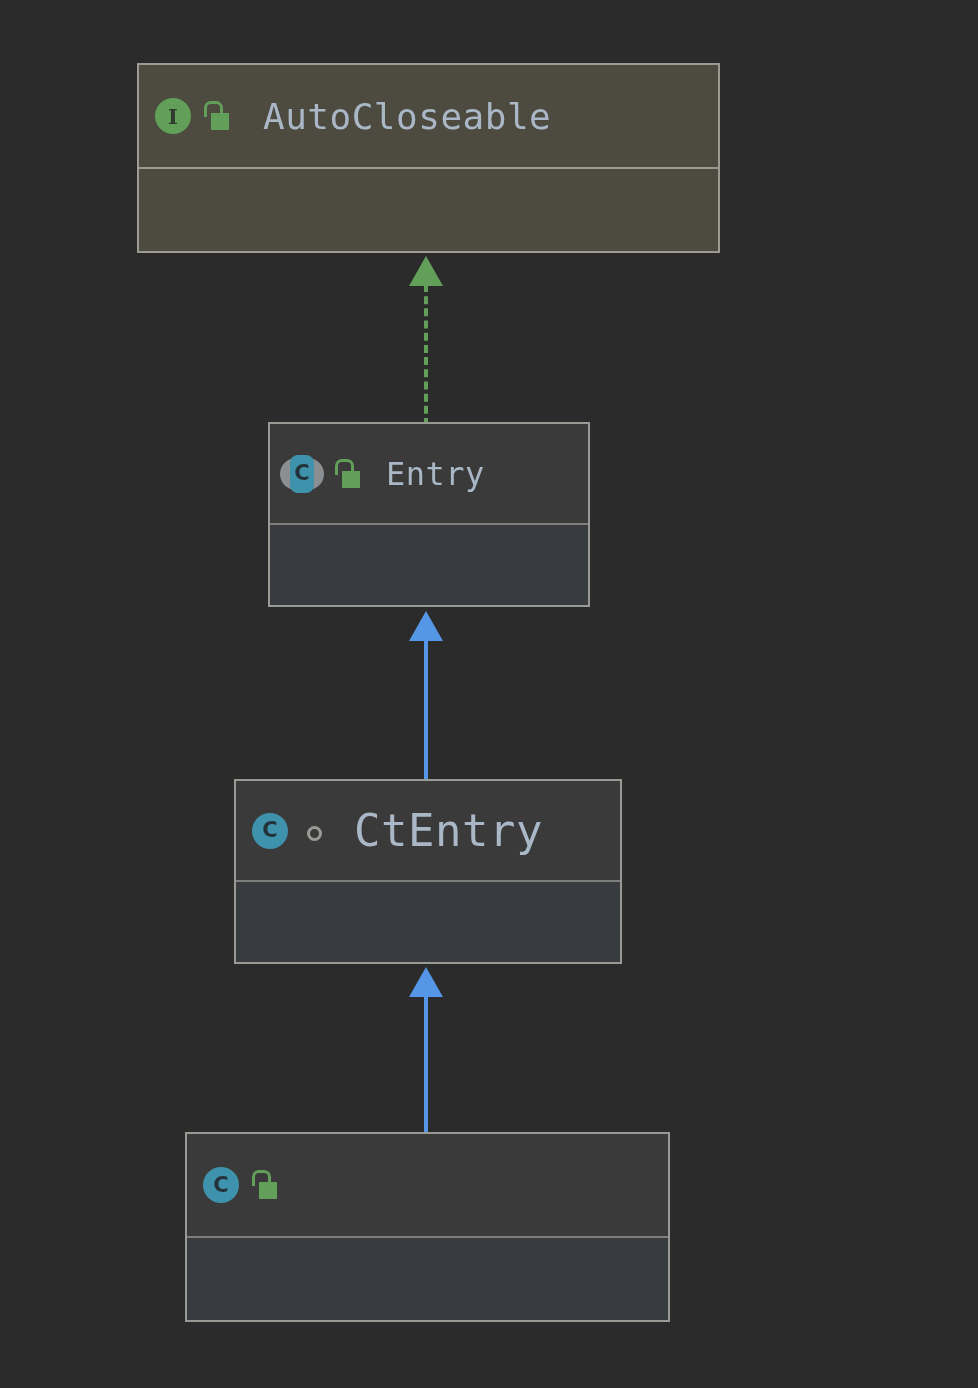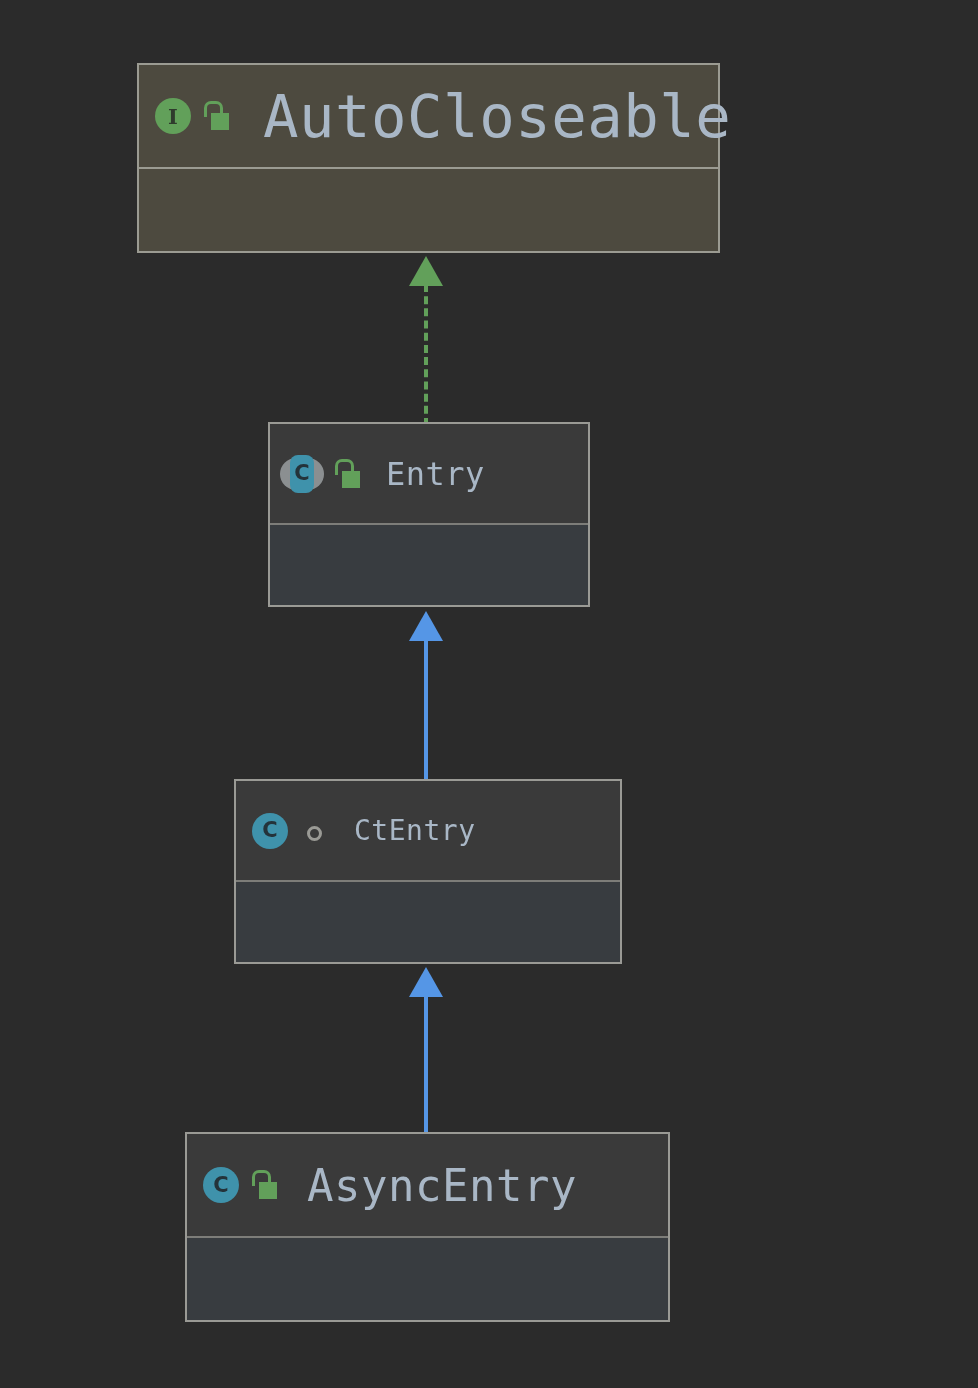--- a/index.html
+++ b/index.html
@@ -212,7 +212,7 @@
         <span class="shackle"></span>
           <span class="lockbody"></span>
       </span>
-      <span class="node-title" style="font-size:59px; margin-left:34px;">AutoCloseable</span>
+      <span class="node-title" style="font-size:36px; margin-left:34px;">AutoCloseable</span>
     </div>
     <div class="node-body"></div>
   </div>

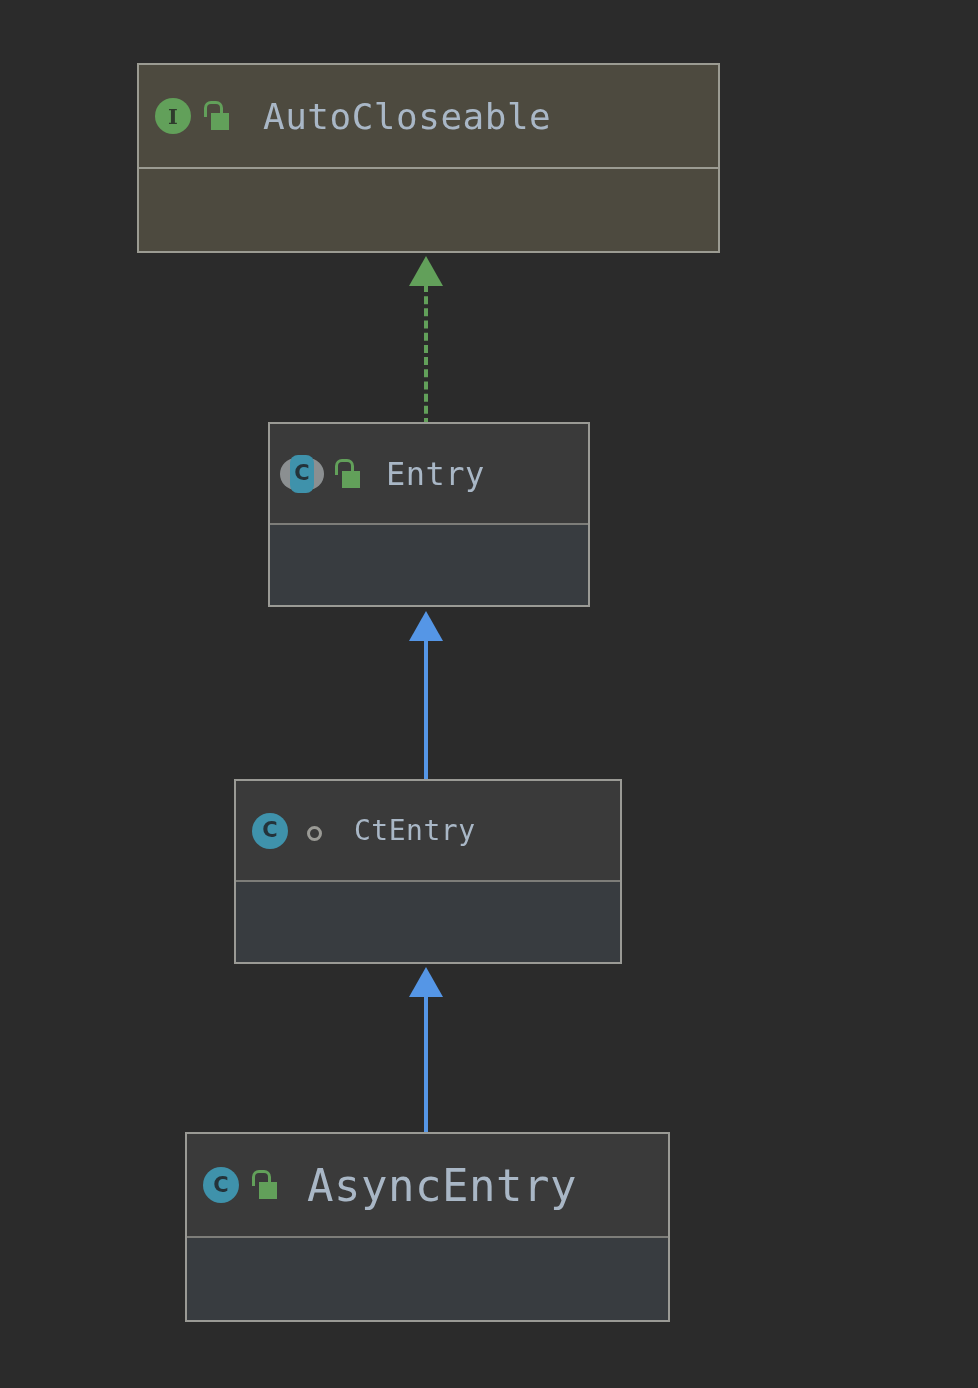--- a/index.html
+++ b/index.html
@@ -239,7 +239,7 @@
       <span class="icon-slot icon-package-private" style="margin-left:14px;">
         <span class="ring"></span>
       </span>
-      <span class="node-title" style="font-size:28px; margin-left:26px;">CtEntry</span>
+      <span class="node-title" style="font-size:44px; margin-left:26px;">CtEntry</span>
     </div>
     <div class="node-body"></div>
   </div>

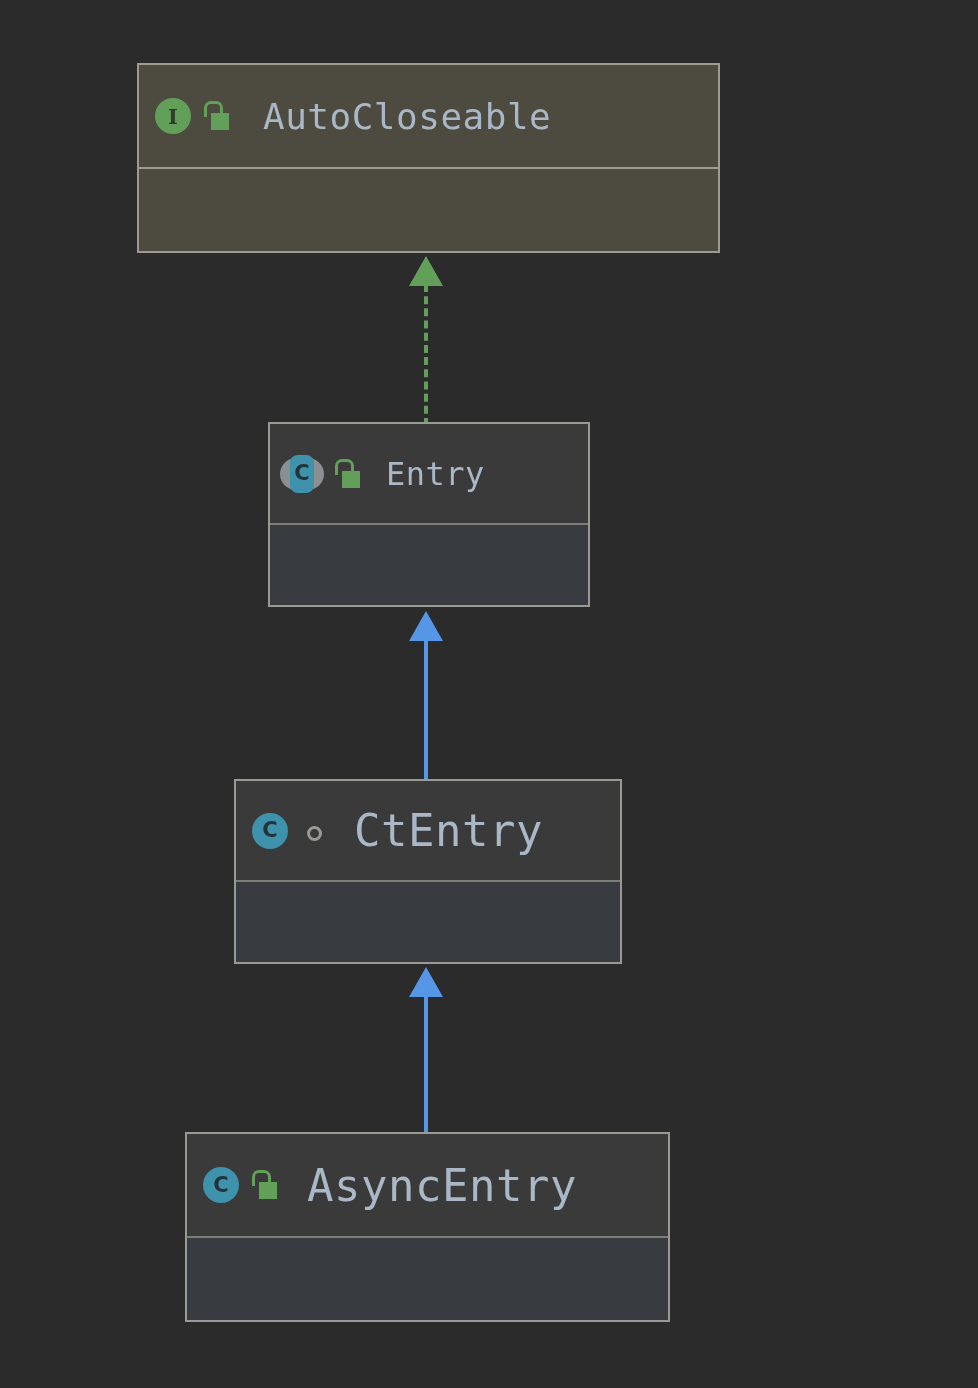--- a/index.html
+++ b/index.html
@@ -251,7 +251,6 @@
         <span class="shackle"></span>
           <span class="lockbody"></span>
       </span>
-      <span class="node-title" style="font-size:44px; margin-left:30px;">AsyncEntry</span>
     </div>
     <div class="node-body"></div>
   </div>

